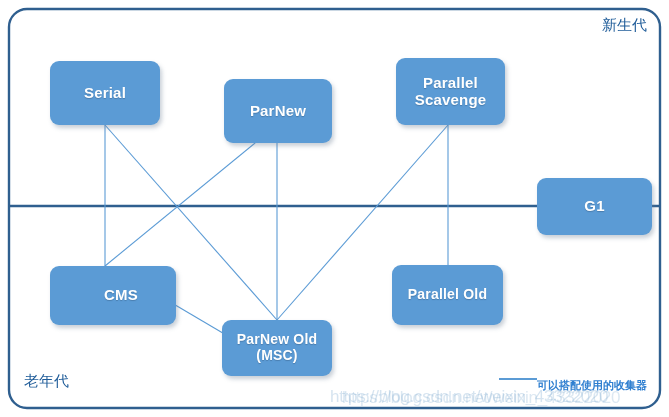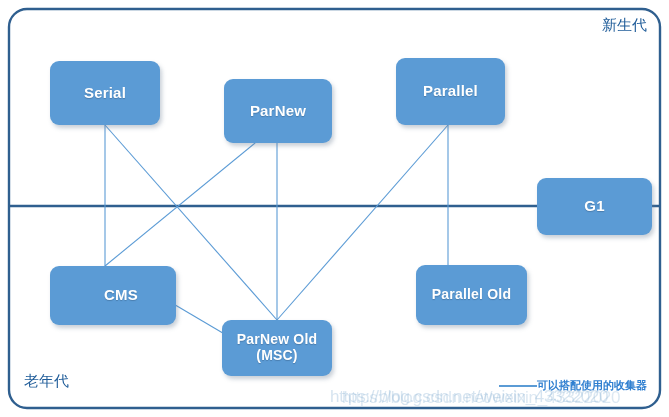--- a/index.html
+++ b/index.html
@@ -131,6 +131,7 @@
       <div class="node" style="left: 396px; top: 58px; width: 109px; height: 67px; font-size: 15px; background: rgb(91, 155, 213); color: rgb(255, 255, 255); text-align: center;">
         <div>
           <span>Parallel</span>
+          <span>Scavenge</span>
         </div>
       </div>
       <div class="node" style="left: 537px; top: 178px; width: 115px; height: 57px; font-size: 15px; background: rgb(91, 155, 213); color: rgb(255, 255, 255); text-align: center;">

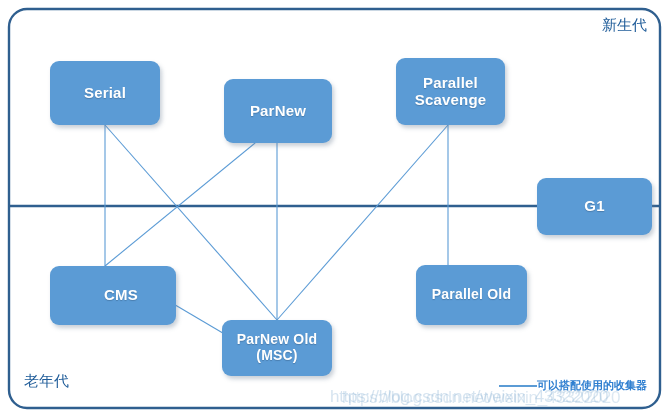--- a/index.html
+++ b/index.html
@@ -150,7 +150,7 @@
           <span>(MSC)</span>
         </div>
       </div>
-      <div class="node" style="left: 392px; top: 265px; width: 111px; height: 60px; font-size: 14px; background: rgb(91, 155, 213); color: rgb(255, 255, 255); margin-left: 24px;">
+      <div class="node" style="left: 392px; top: 265px; width: 111px; height: 60px; font-size: 14px; background: rgb(91, 155, 213); color: rgb(255, 255, 255);">
         <div>
           <span>Parallel Old</span>
         </div>

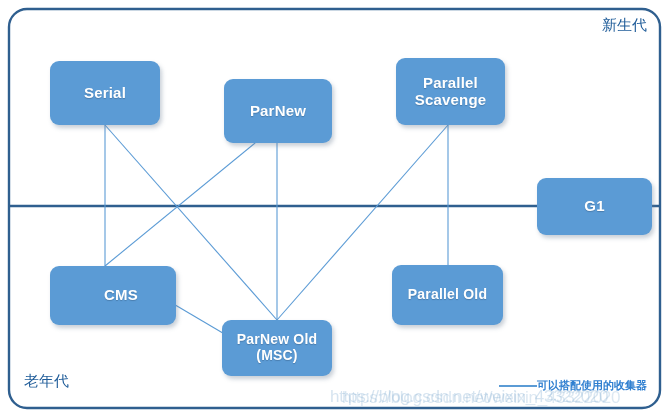--- a/index.html
+++ b/index.html
@@ -53,7 +53,6 @@
     right: 22px;
     bottom: 24px;
     display: flex;
-    align-items: center;
     gap: 0;
     z-index: 7;
   }

